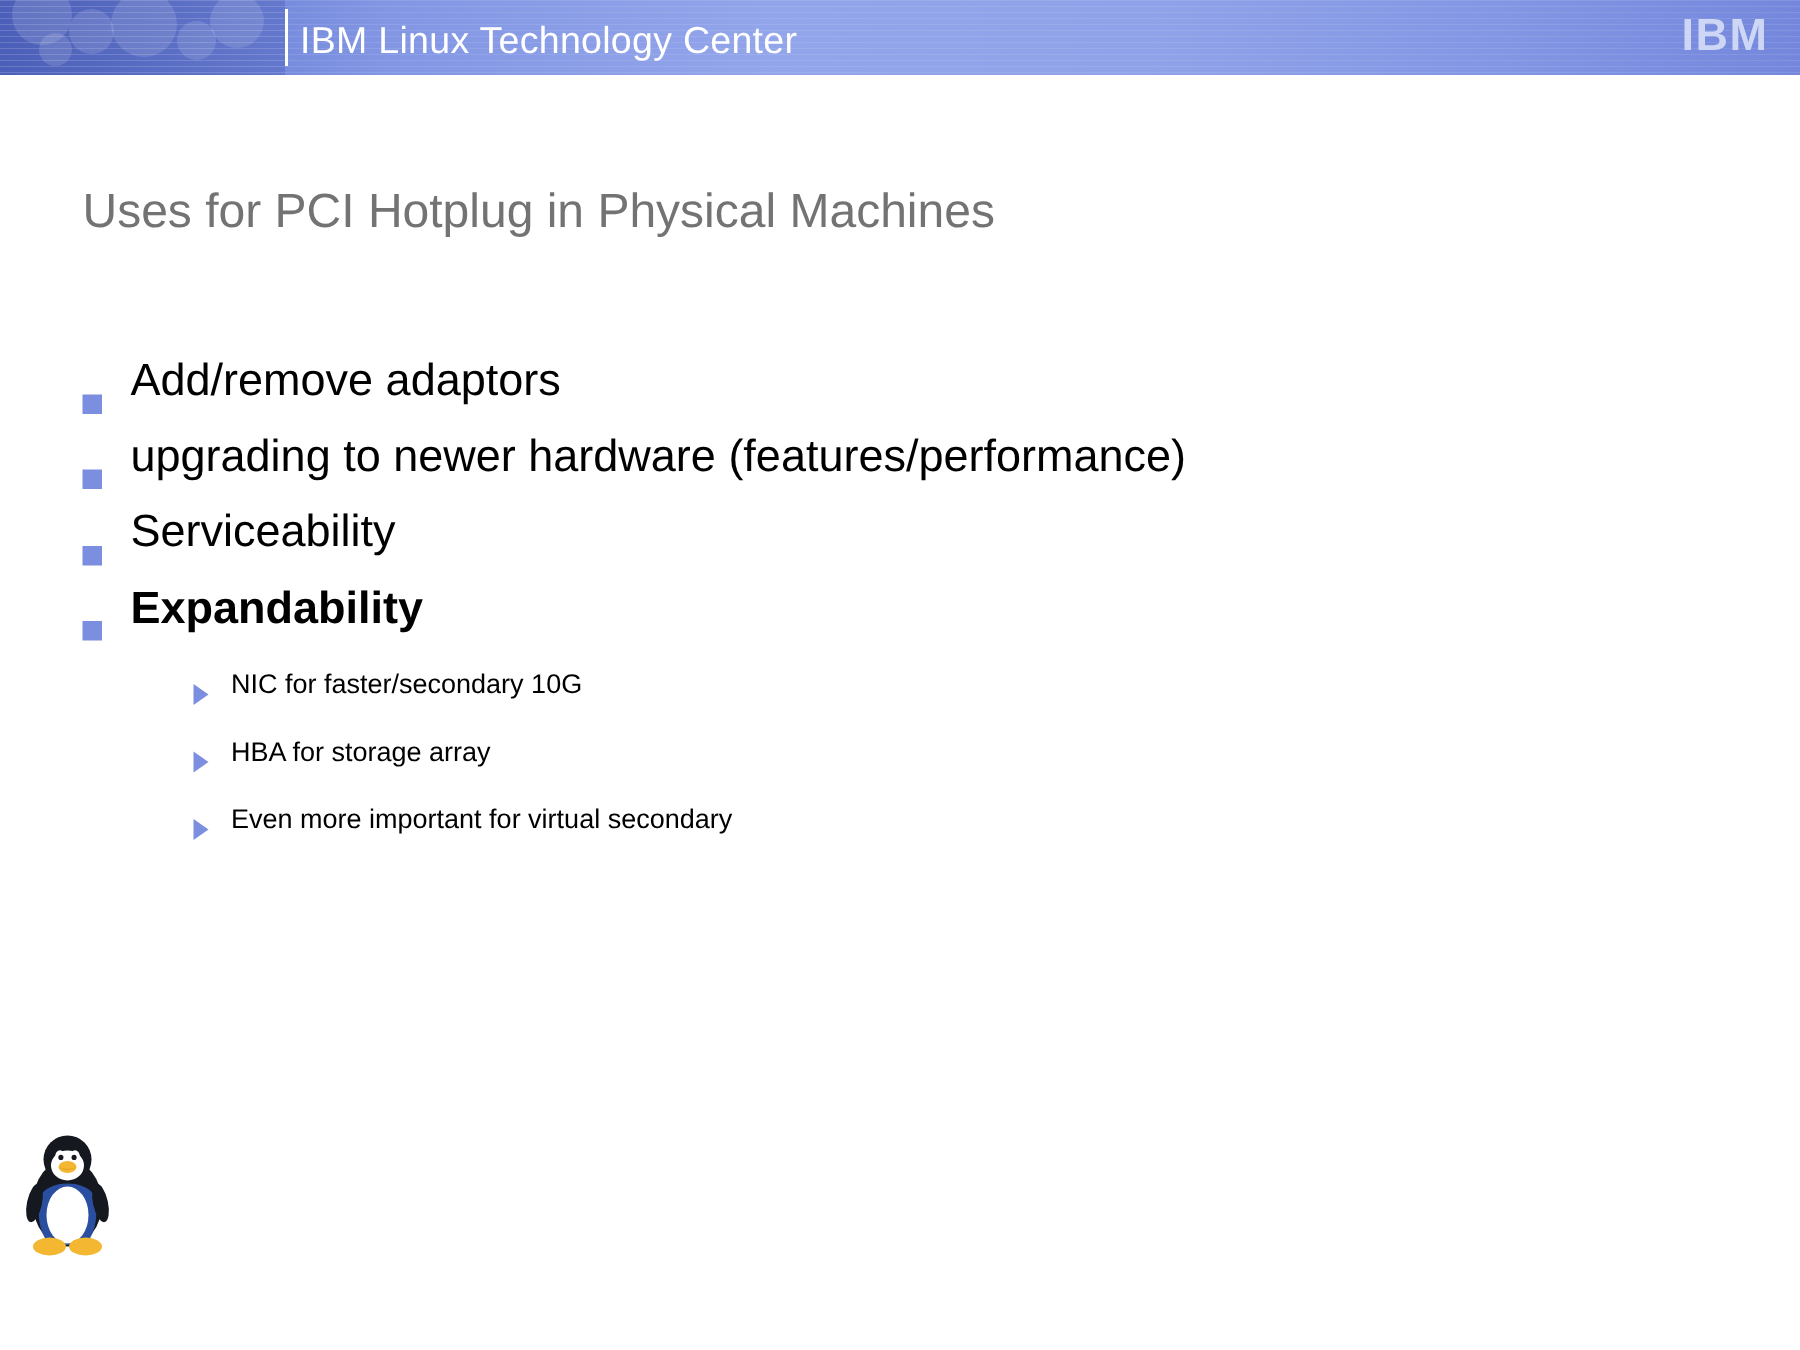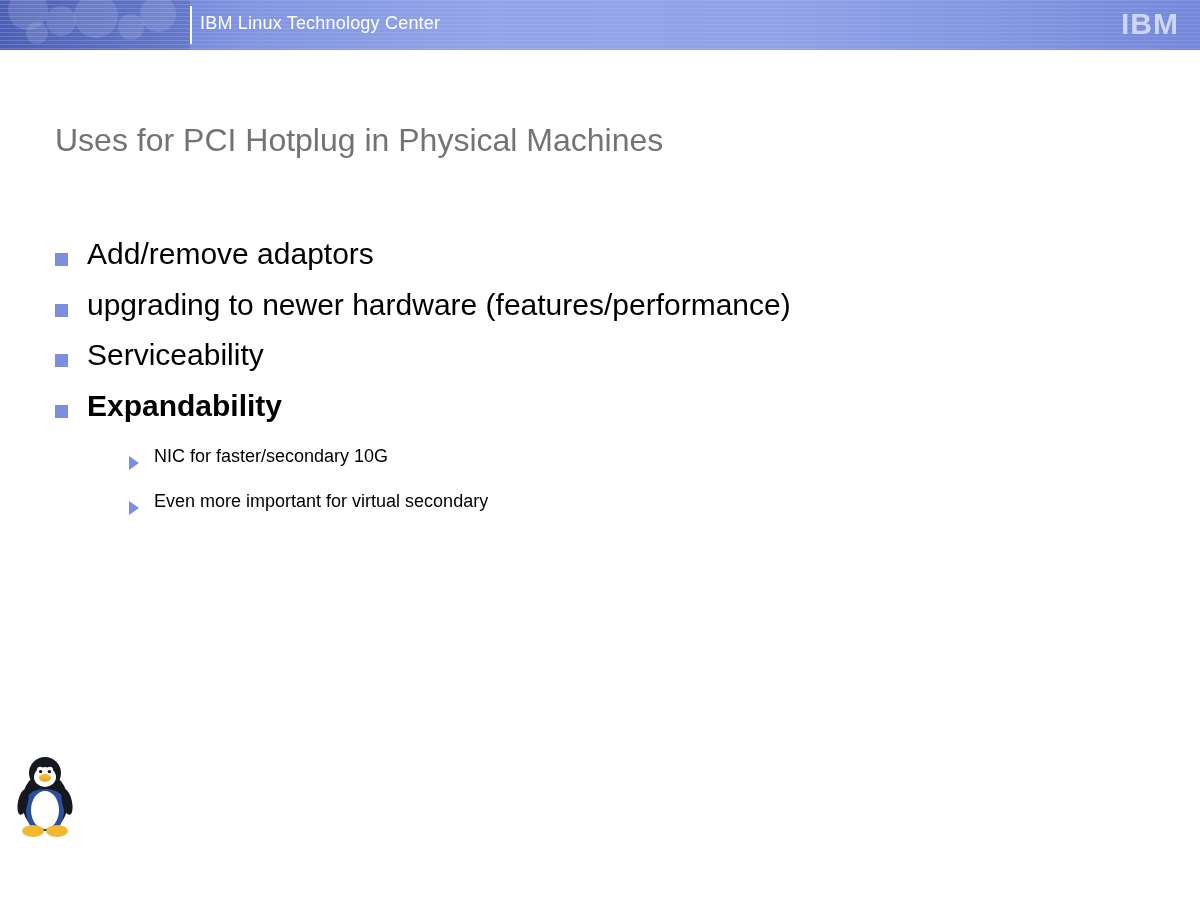--- a/index.html
+++ b/index.html
@@ -77,7 +77,7 @@
     left: 200px;
     top: 13px;
     color: #ffffff;
-    font-size: 18px;
+    font-size: 25px;
     letter-spacing: 0.2px;
     white-space: nowrap;
   }

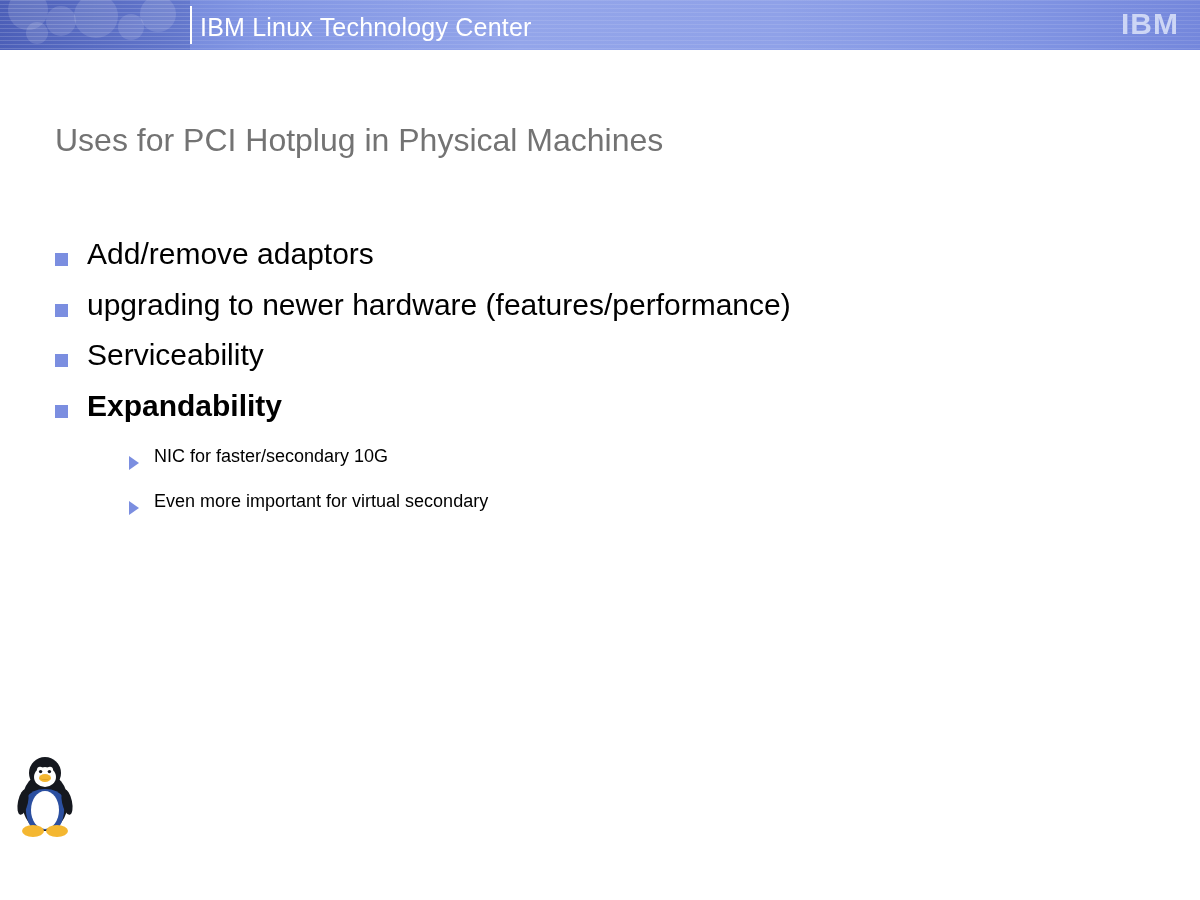--- a/index.html
+++ b/index.html
@@ -124,7 +124,7 @@
   }
   .bullet-l1 {
     display: flex;
-    align-items: center;
+    align-items: flex-end;
     margin-bottom: 7px;
   }
   .bullet-l1 .marker {

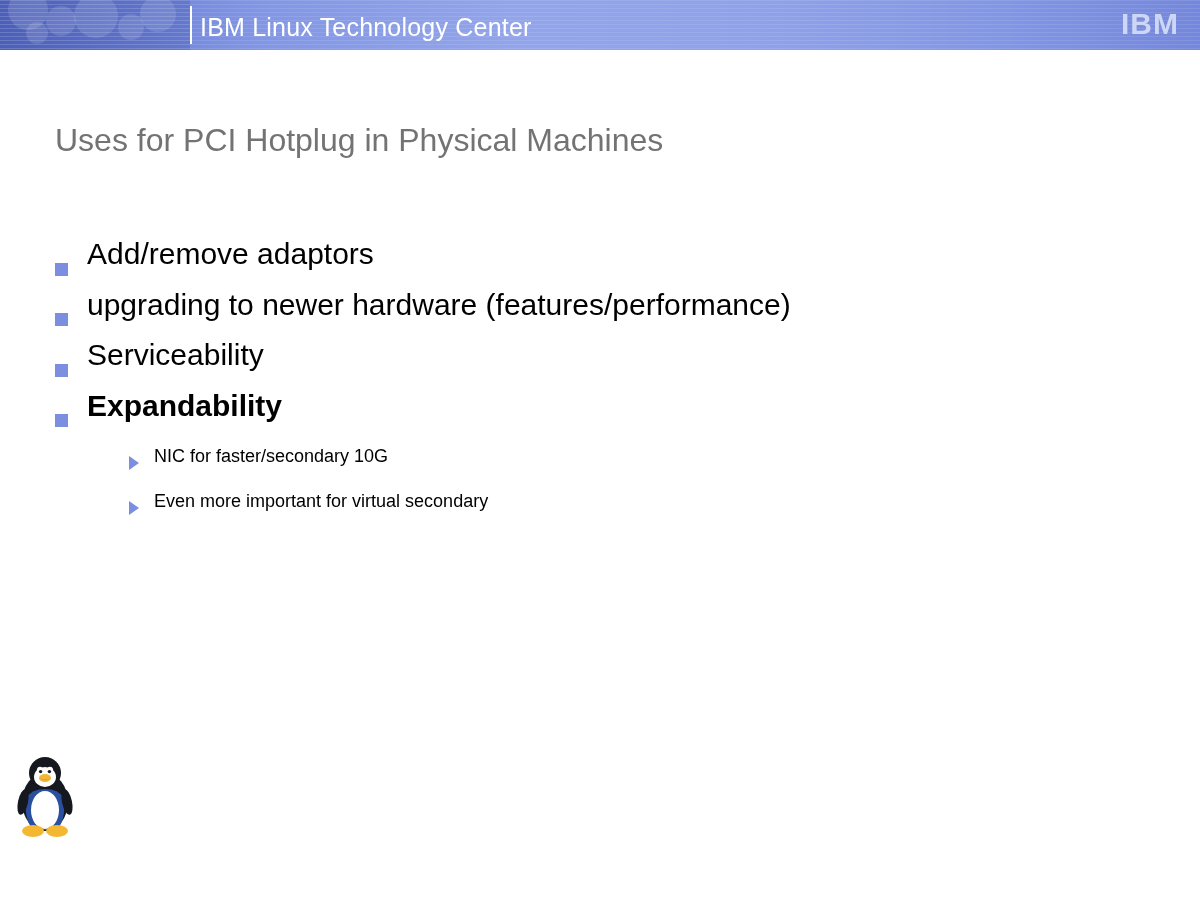--- a/index.html
+++ b/index.html
@@ -295,6 +295,10 @@
       </div>
       <div class="bullet-l2">
         <span class="marker"></span>
+        <span class="text">HBA for storage array</span>
+      </div>
+      <div class="bullet-l2">
+        <span class="marker"></span>
         <span class="text">Even more important for virtual secondary</span>
       </div>
     </div>

